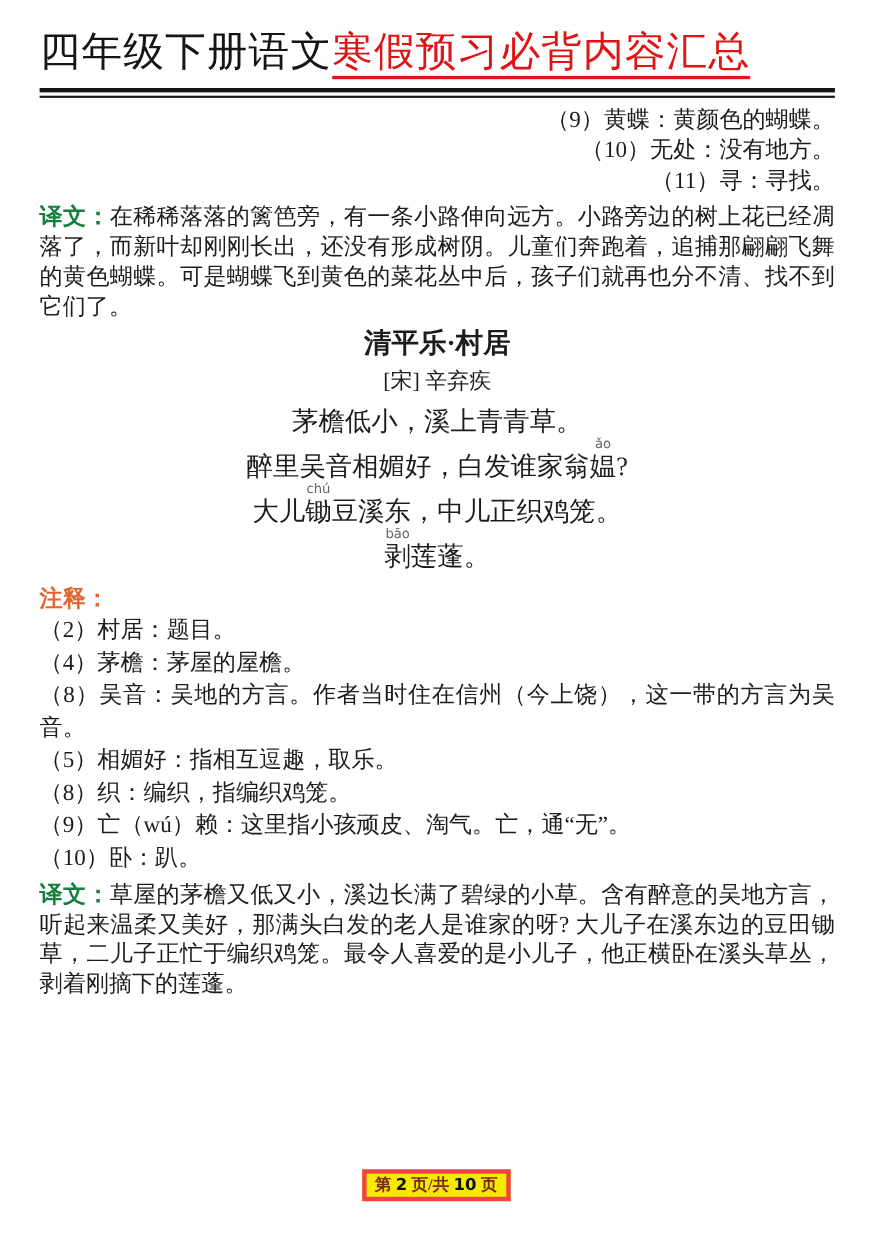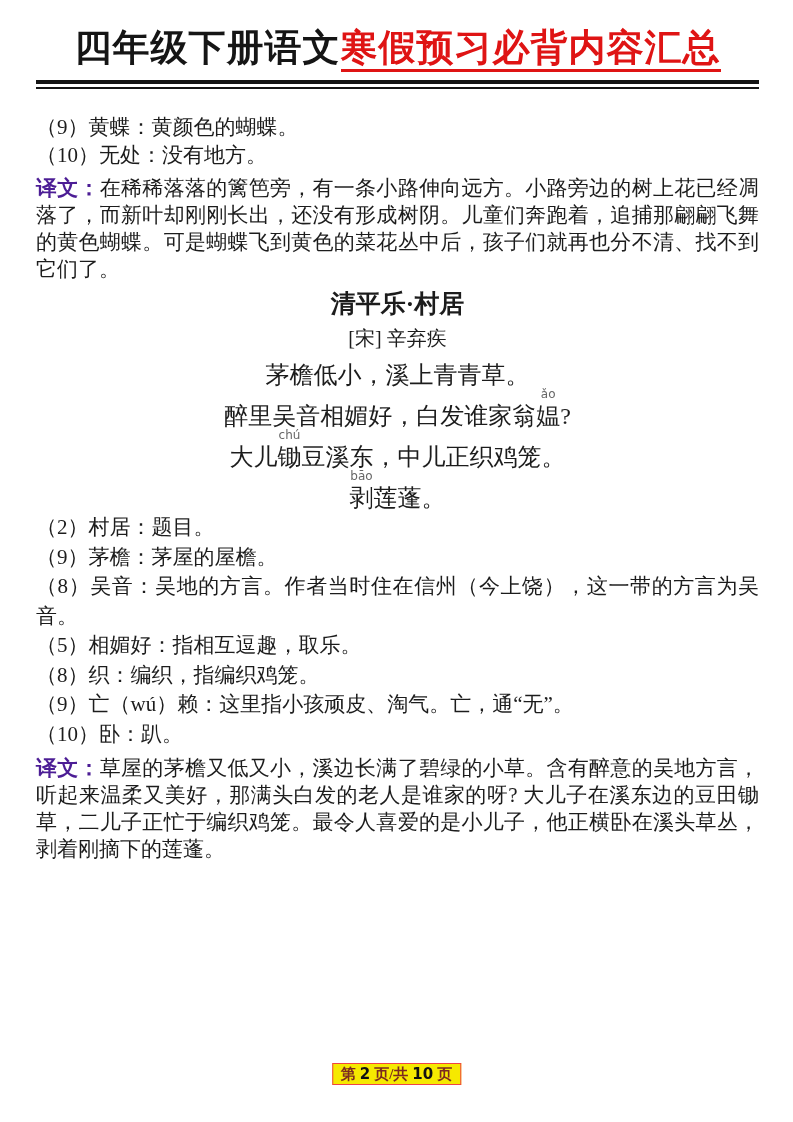--- a/index.html
+++ b/index.html
@@ -11,7 +11,7 @@
   .page{box-sizing:border-box;width:793px;height:1122px;padding:24px 34px 0 36px;position:relative;}
 
   
-  .title{margin:0;text-align:center;font-size:37px;font-weight:700;line-height:48px;letter-spacing:1px;white-space:nowrap;}
+  .title{margin:0;text-align:left;font-size:37px;font-weight:400;line-height:48px;letter-spacing:1px;white-space:nowrap;}
   .t-black{color:#151515;}
   .t-red{color:#df1414;border-bottom:3px solid #df1414;padding-bottom:1px;}
   .double-rule{margin-top:8px;height:3px;border-top:4px solid #151515;border-bottom:2px solid #151515;}

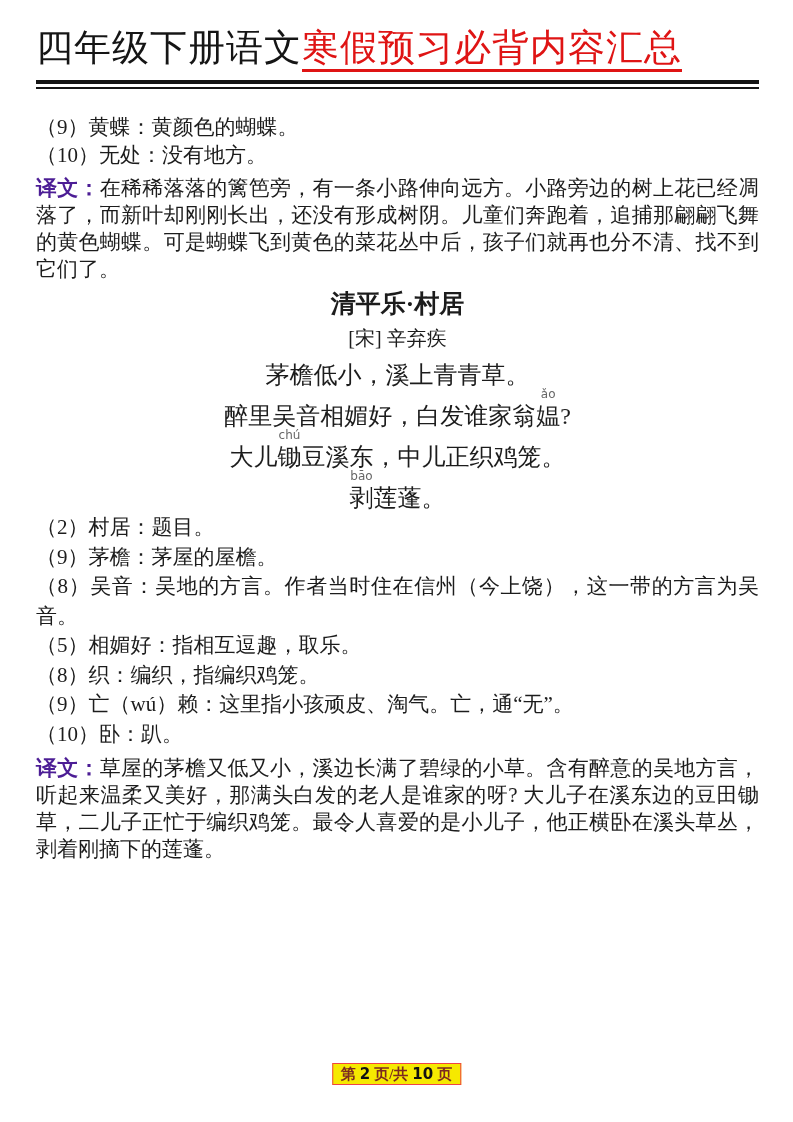--- a/index.html
+++ b/index.html
@@ -17,7 +17,7 @@
   .double-rule{margin-top:8px;height:3px;border-top:4px solid #151515;border-bottom:2px solid #151515;}
 
   
-  .notes-top{margin-top:24px;}
+  .notes-top{margin-top:5px;text-align:right;}
   .note-line{margin:0;font-size:21px;line-height:28px;}
 
   

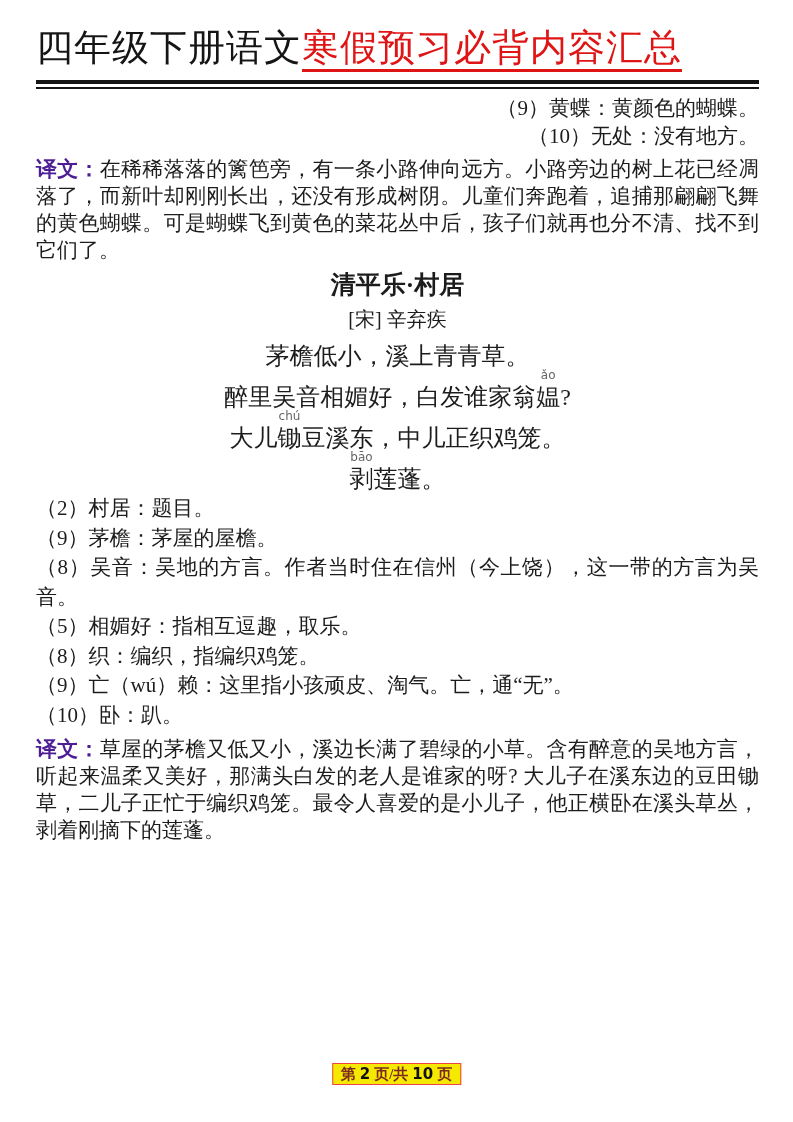--- a/index.html
+++ b/index.html
@@ -62,6 +62,7 @@
   <section class="notes-top">
     <p class="note-line">（9）黄蝶：黄颜色的蝴蝶。</p>
     <p class="note-line">（10）无处：没有地方。</p>
+    <p class="note-line">（11）寻：寻找。</p>
   </section>
 
   <p class="para"><span class="label-red">译文：</span><span>在稀稀落落的篱笆旁，有一条小路伸向远方。小路旁边的树上花已经凋落了，而新叶却刚刚长出，还没有形成树阴。儿童们奔跑着，追捕那翩翩飞舞的黄色蝴蝶。可是蝴蝶飞到黄色的菜花丛中后，孩子们就再也分不清、找不到它们了。</span></p>

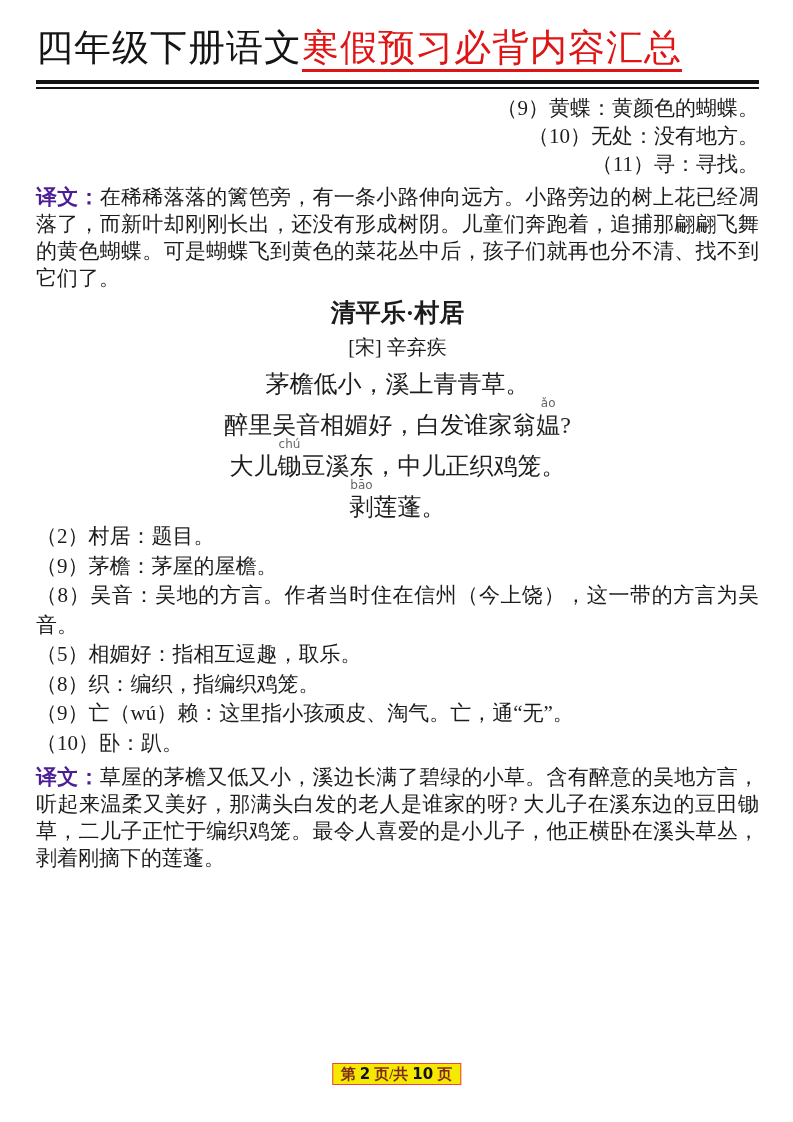--- a/index.html
+++ b/index.html
@@ -22,7 +22,7 @@
 
   
   .para{margin:6px 0 0 0;font-size:21px;line-height:27px;text-align:justify;}
-  .label-red{color:#4c1d95;font-weight:bold;}
+  .label-red{color:#15803d;font-weight:bold;}
 
   
   .poem{text-align:center;}

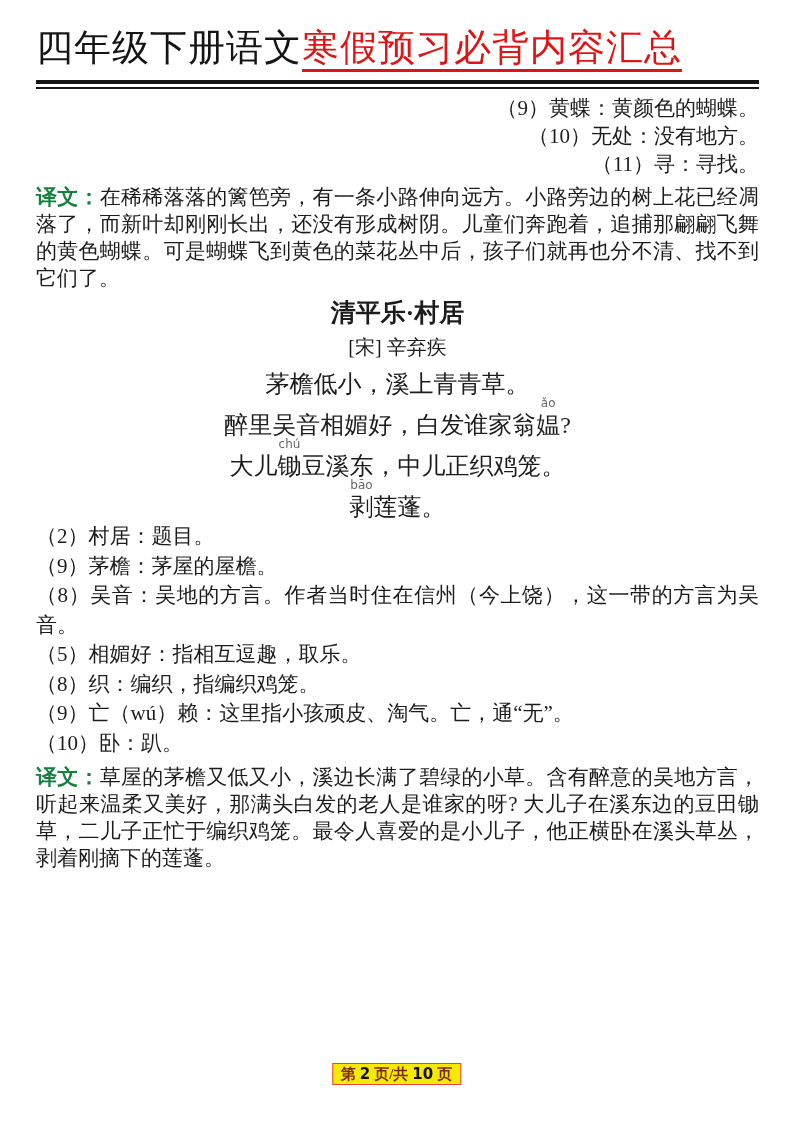--- a/index.html
+++ b/index.html
@@ -81,6 +81,7 @@
   </section>
 
   <section>
+    <div class="ann-label">注释：</div>
     <p class="note-item">（2）村居：题目。</p>
     <p class="note-item">（9）茅檐：茅屋的屋檐。</p>
     <p class="note-item">（8）吴音：吴地的方言。作者当时住在信州（今上饶），这一带的方言为吴音。</p>

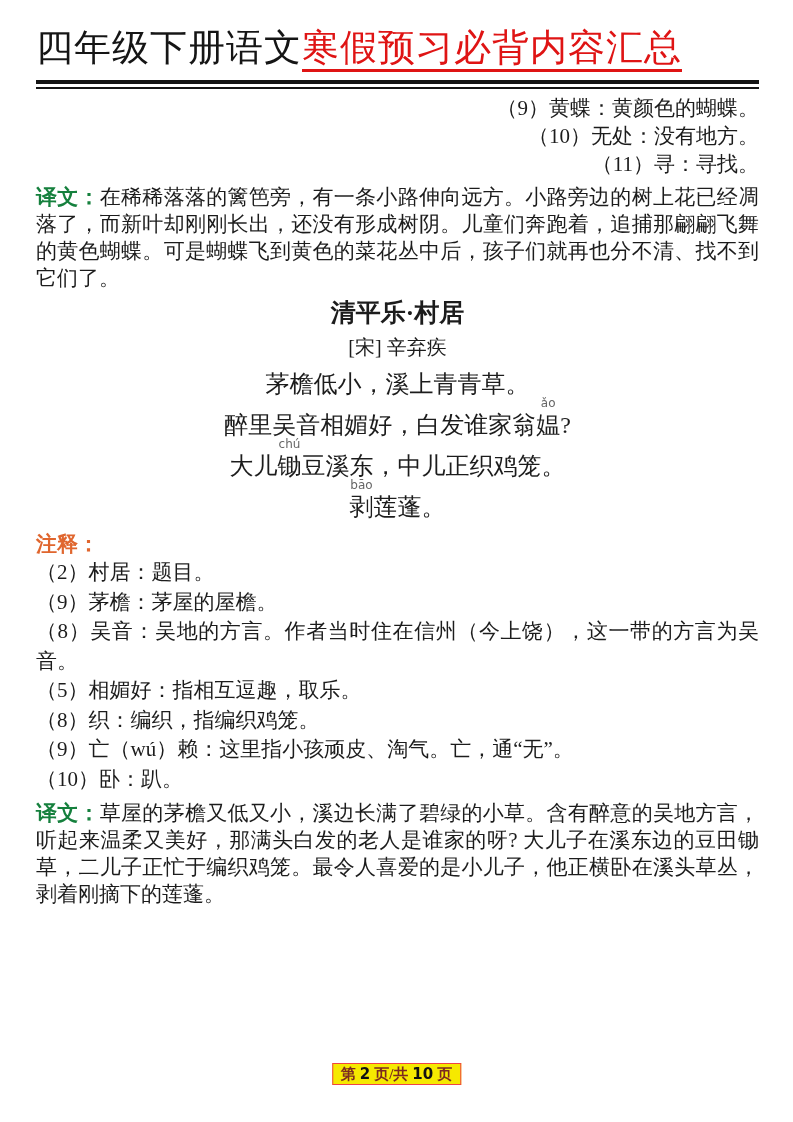--- a/index.html
+++ b/index.html
@@ -83,7 +83,7 @@
   <section>
     <div class="ann-label">注释：</div>
     <p class="note-item">（2）村居：题目。</p>
-    <p class="note-item">（9）茅檐：茅屋的屋檐。</p>
+    <p class="note-item">（4）茅檐：茅屋的屋檐。</p>
     <p class="note-item">（8）吴音：吴地的方言。作者当时住在信州（今上饶），这一带的方言为吴音。</p>
     <p class="note-item">（5）相媚好：指相互逗趣，取乐。</p>
     <p class="note-item">（8）织：编织，指编织鸡笼。</p>

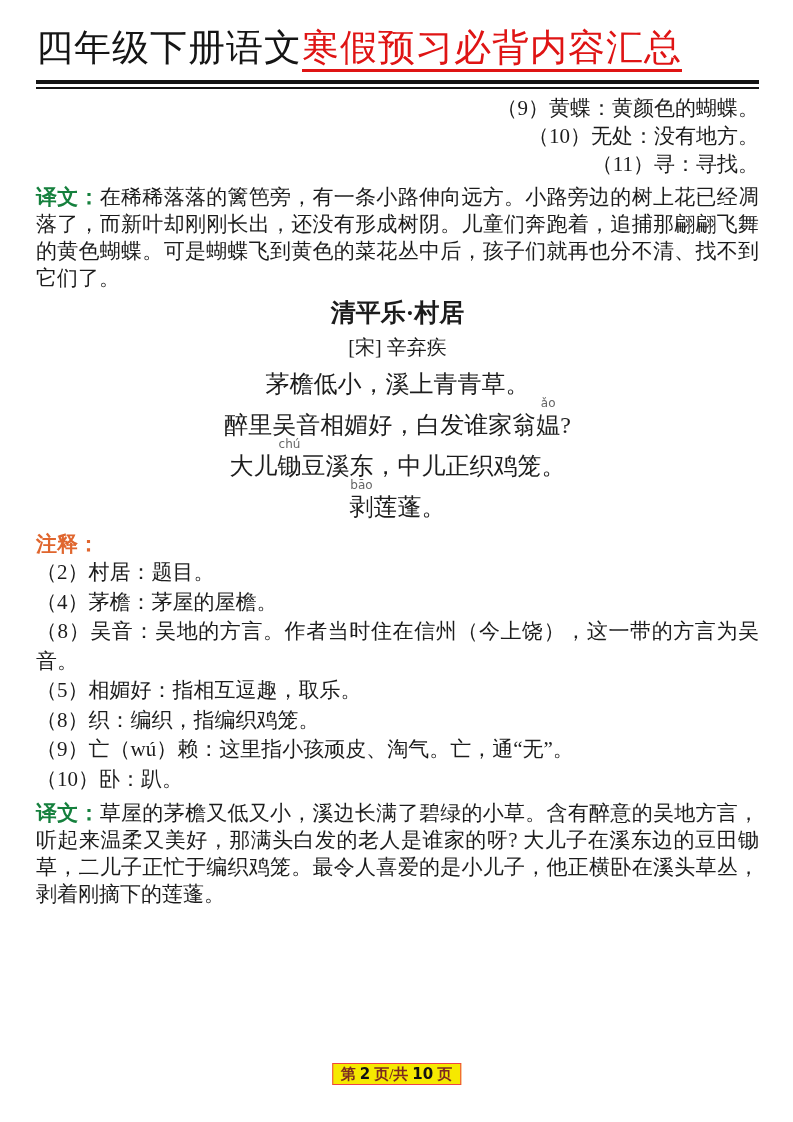--- a/index.html
+++ b/index.html
@@ -42,7 +42,7 @@
   
   .footer{
     position:absolute;left:50%;top:1063px;transform:translateX(-50%);
-    background:#f6e900;border:1px solid #ef4444;
+    background:#f6e900;border:4px solid #ef4444;
     padding:1px 6px;font-size:15px;line-height:18px;white-space:nowrap;
     color:#7c2a20;font-weight:bold;
   }

